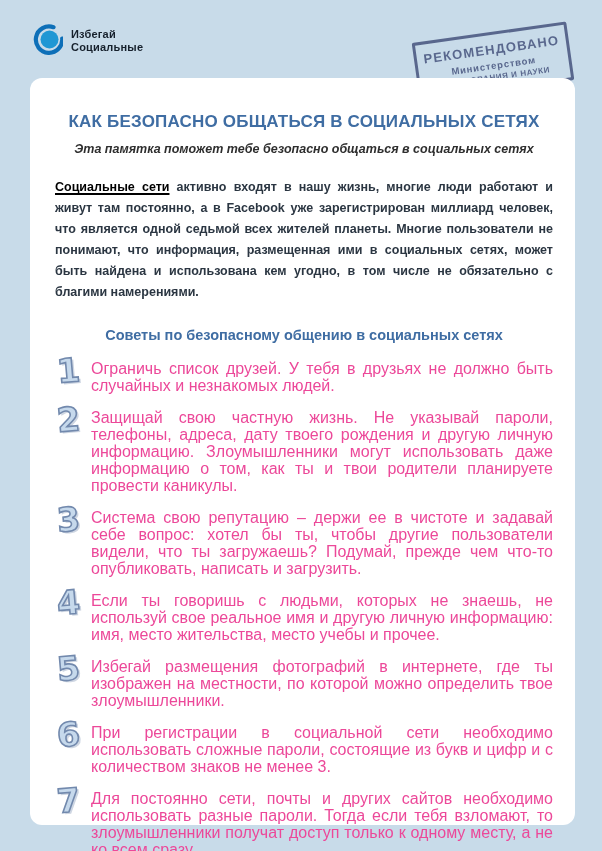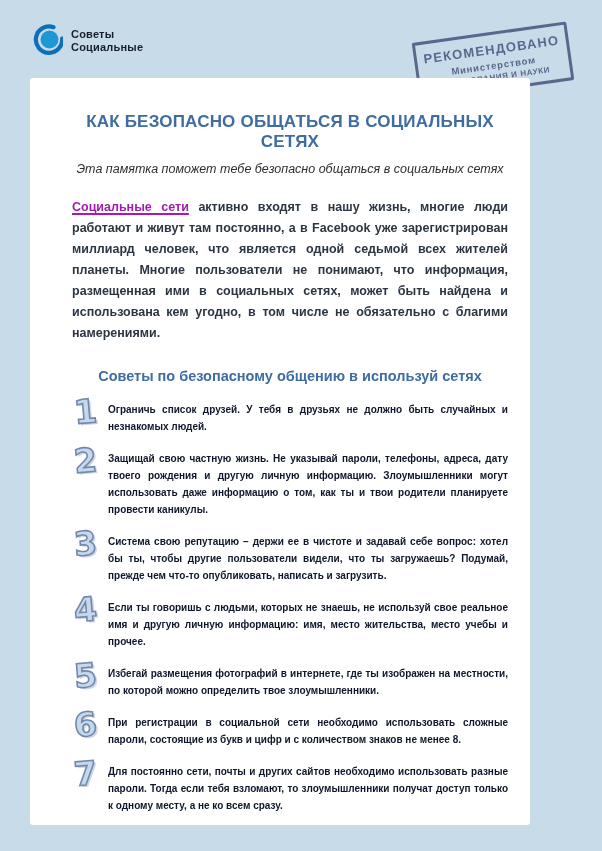--- a/index.html
+++ b/index.html
@@ -97,7 +97,7 @@
     </svg>
   </span>
   <span class="logo-text">
-    <span>Советы</span>
+    <span>Избегай</span>
     <span>Социальные</span>
   </span>
 </div>

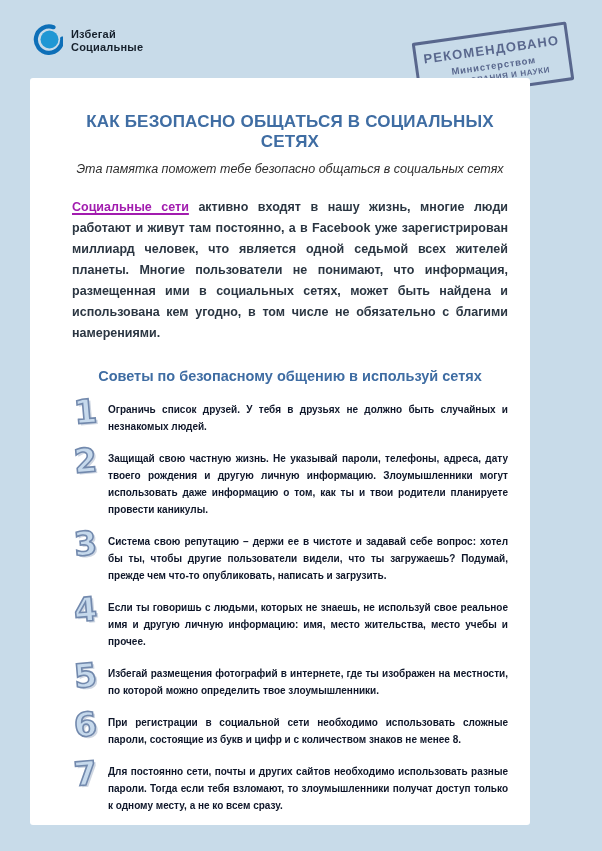--- a/index.html
+++ b/index.html
@@ -34,10 +34,10 @@
   .stamp-l3{font-size:8px;font-weight:bold;letter-spacing:.6px;margin-top:2px;}
   
   .card{
-    position:absolute;left:30px;top:78px;width:500px;height:747px;
-    background:#ffffff;border-radius:3px;
+    position:absolute;left:30px;top:78px;width:545px;height:747px;
+    background:#ffffff;border-radius:12px;
     box-sizing:border-box;
-    padding:34px 22px 0 42px;
+    padding:34px 22px 0 25px;
   }
   .title{
     margin:0;text-align:center;

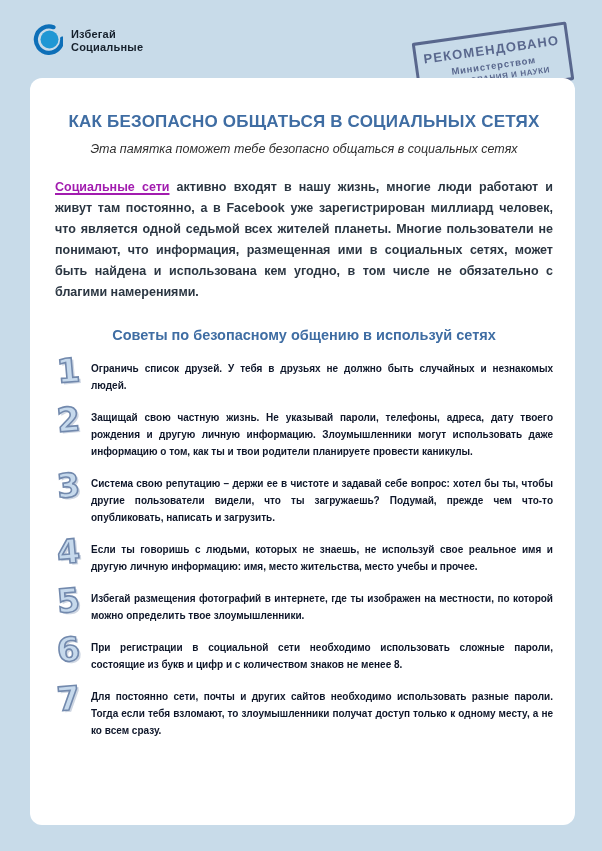--- a/index.html
+++ b/index.html
@@ -46,7 +46,7 @@
   }
   .subtitle{
     margin:10px 0 0;text-align:center;
-    font-style:italic;font-size:12.5px;color:#2e2e2e;line-height:15px;
+    font-style:italic;font-size:12.5px;color:#2e2e2e;line-height:15px;font-weight:bold;
   }
   .intro{
     margin:20px 0 0;

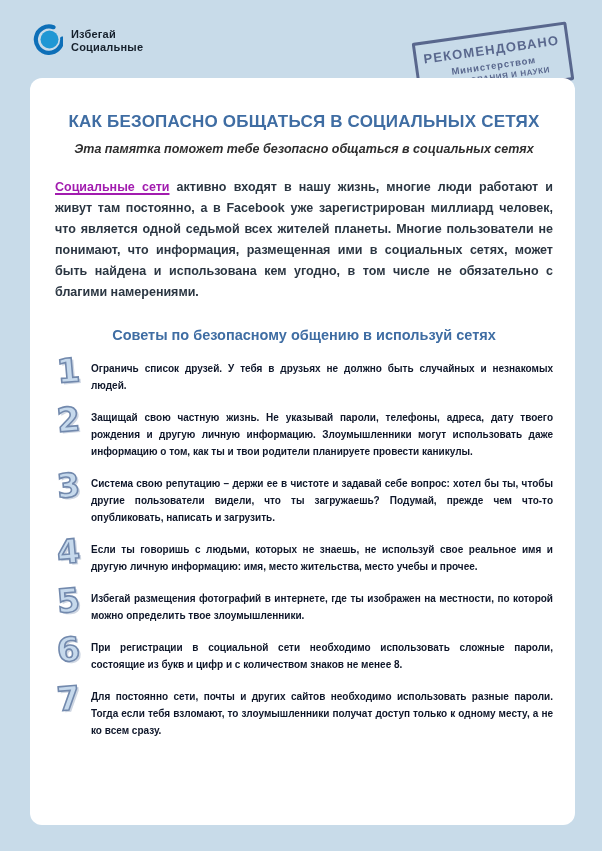--- a/index.html
+++ b/index.html
@@ -54,7 +54,7 @@
     text-align:justify;color:#2b3642;
   }
   .intro .lead{
-    color:#a21caf;
+    color:#000000;
     text-decoration:underline;
     text-decoration-thickness:1.5px;
     text-underline-offset:2px;

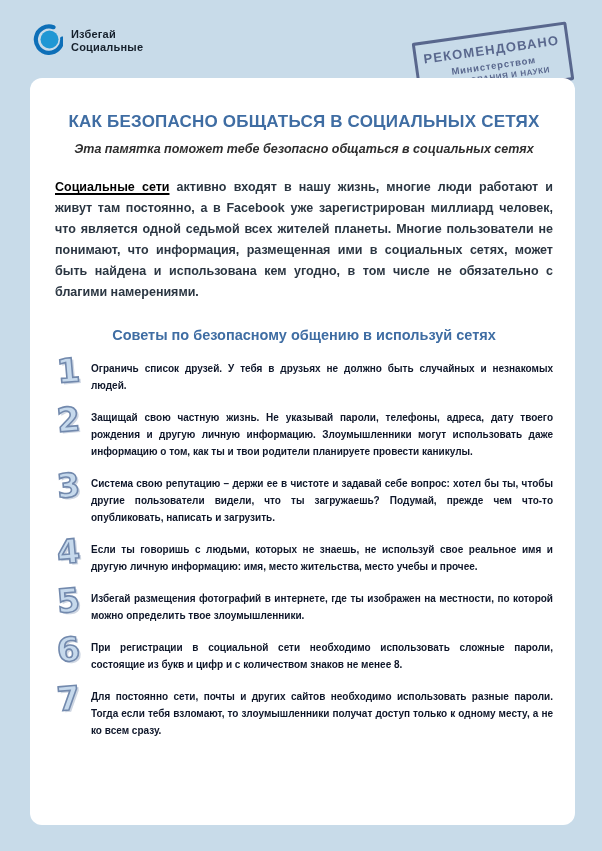--- a/index.html
+++ b/index.html
@@ -112,7 +112,7 @@
   <h1 class="title">КАК БЕЗОПАСНО ОБЩАТЬСЯ В СОЦИАЛЬНЫХ СЕТЯХ</h1>
   <p class="subtitle">Эта памятка поможет тебе безопасно общаться в социальных сетях</p>
   <p class="intro"><span class="lead">Социальные сети</span><span> активно входят в нашу жизнь, многие люди работают и живут там постоянно, а в Facebook уже зарегистрирован миллиард человек, что является одной седьмой всех жителей планеты. Многие пользователи не понимают, что информация, размещенная ими в социальных сетях, может быть найдена и использована кем угодно, в том числе не обязательно с благими намерениями.</span></p>
-  <h2 class="tips-heading">Советы по безопасному общению в используй сетях</h2>
+  <h2 class="tips-heading">Советы по безопасному общению в социальных сетях</h2>
   <ol class="tips-list" id="tips-list">
   <li class="tip">
     <span class="tip-number">1</span>

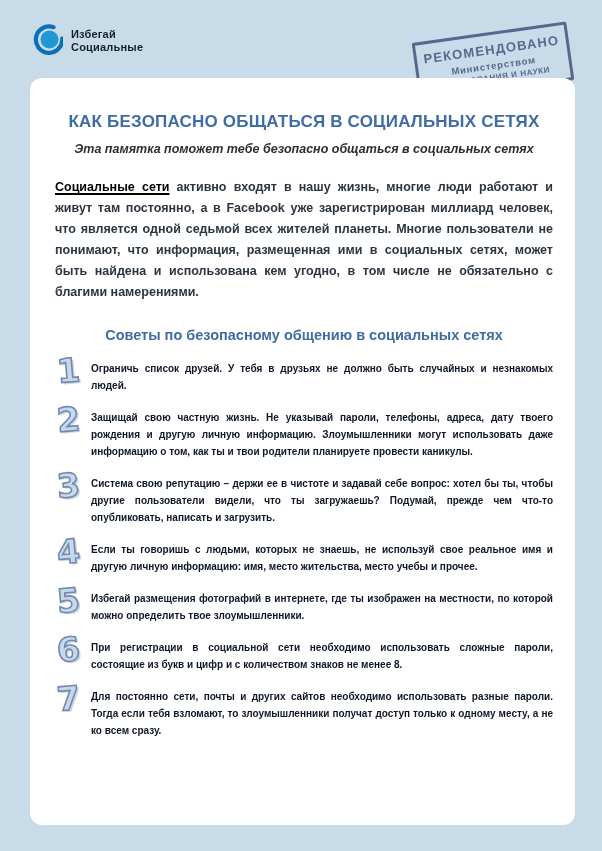--- a/index.html
+++ b/index.html
@@ -82,8 +82,8 @@
   }
   .tip-text{
     flex:1;
-    font-size:10px;font-weight:bold;line-height:17px;
-    text-align:justify;color:#0f172a;
+    font-size:16px;font-weight:normal;line-height:17px;
+    text-align:justify;color:#ec4899;
   }
 </style>
 </head>

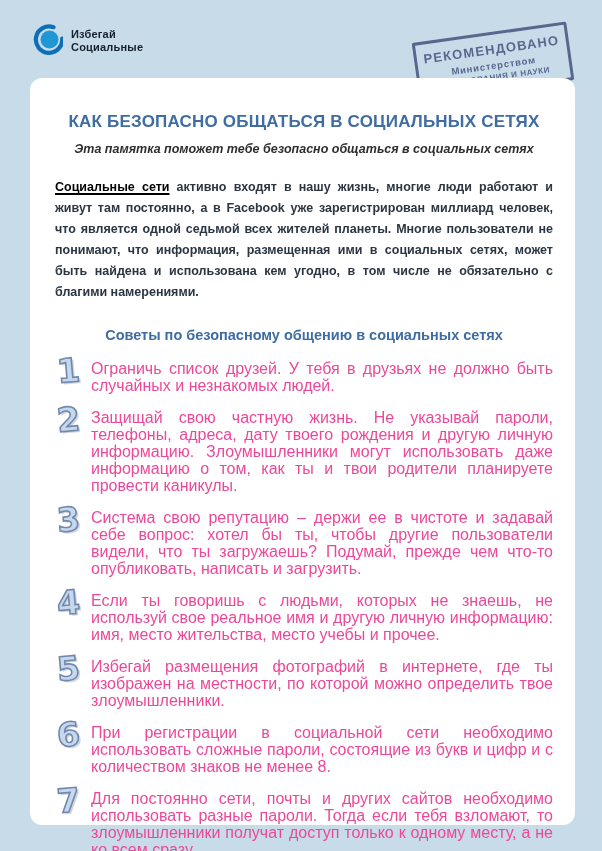--- a/index.html
+++ b/index.html
@@ -141,7 +141,7 @@
 
   <li class="tip">
     <span class="tip-number">6</span>
-    <span class="tip-text">При регистрации в социальной сети необходимо использовать сложные пароли, состоящие из букв и цифр и с количеством знаков не менее 8.</span>
+    <span class="tip-text">При регистрации в социальной сети необходимо использовать сложные пароли, состоящие из букв и цифр и с количеством знаков не менее 3.</span>
   </li>
 
   <li class="tip">

